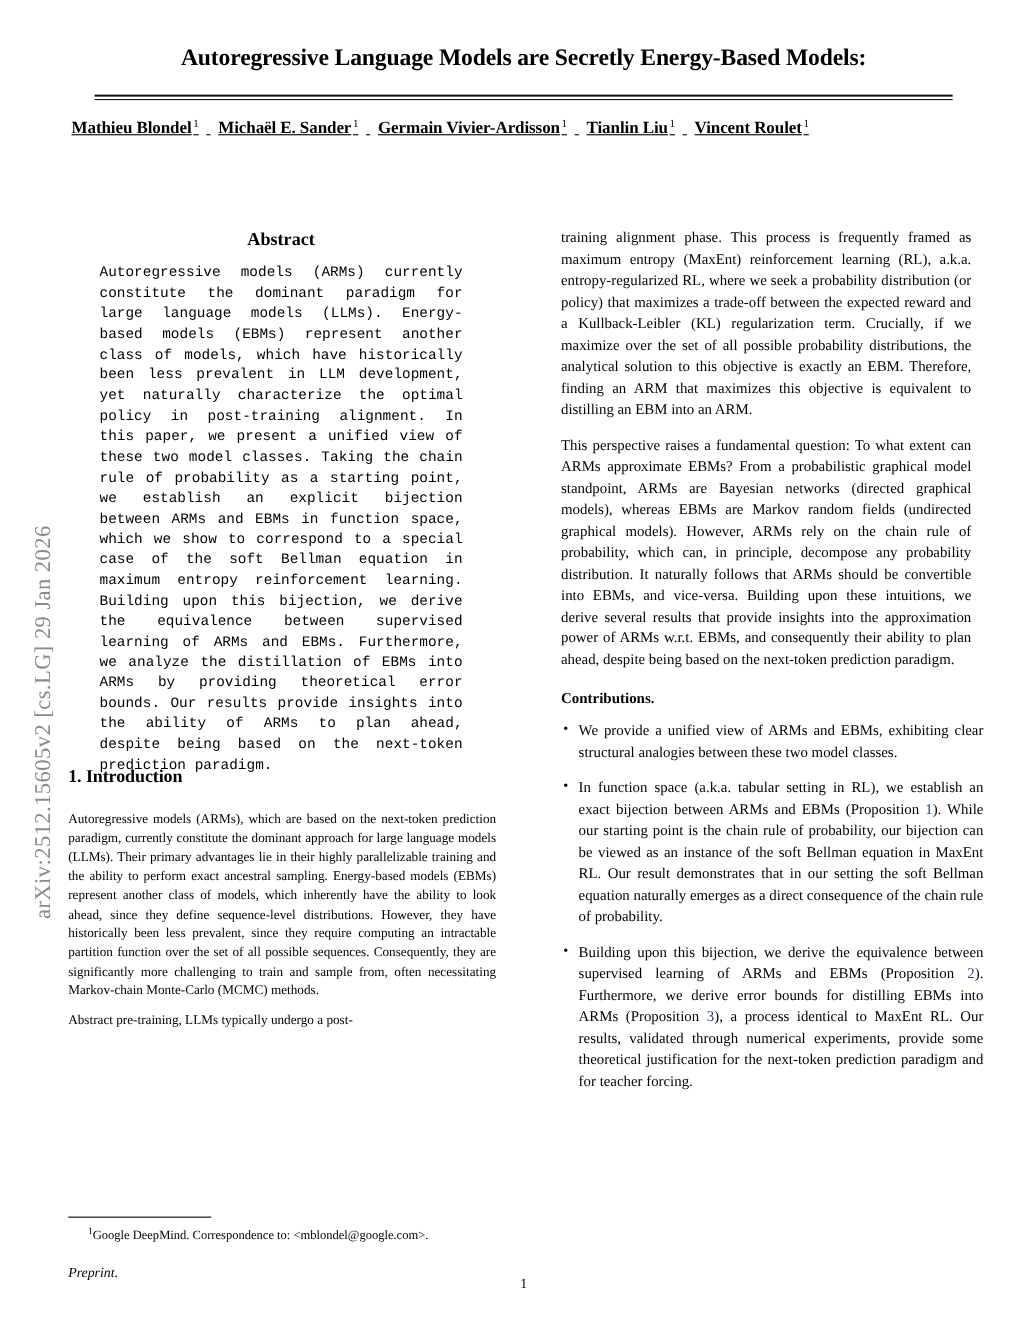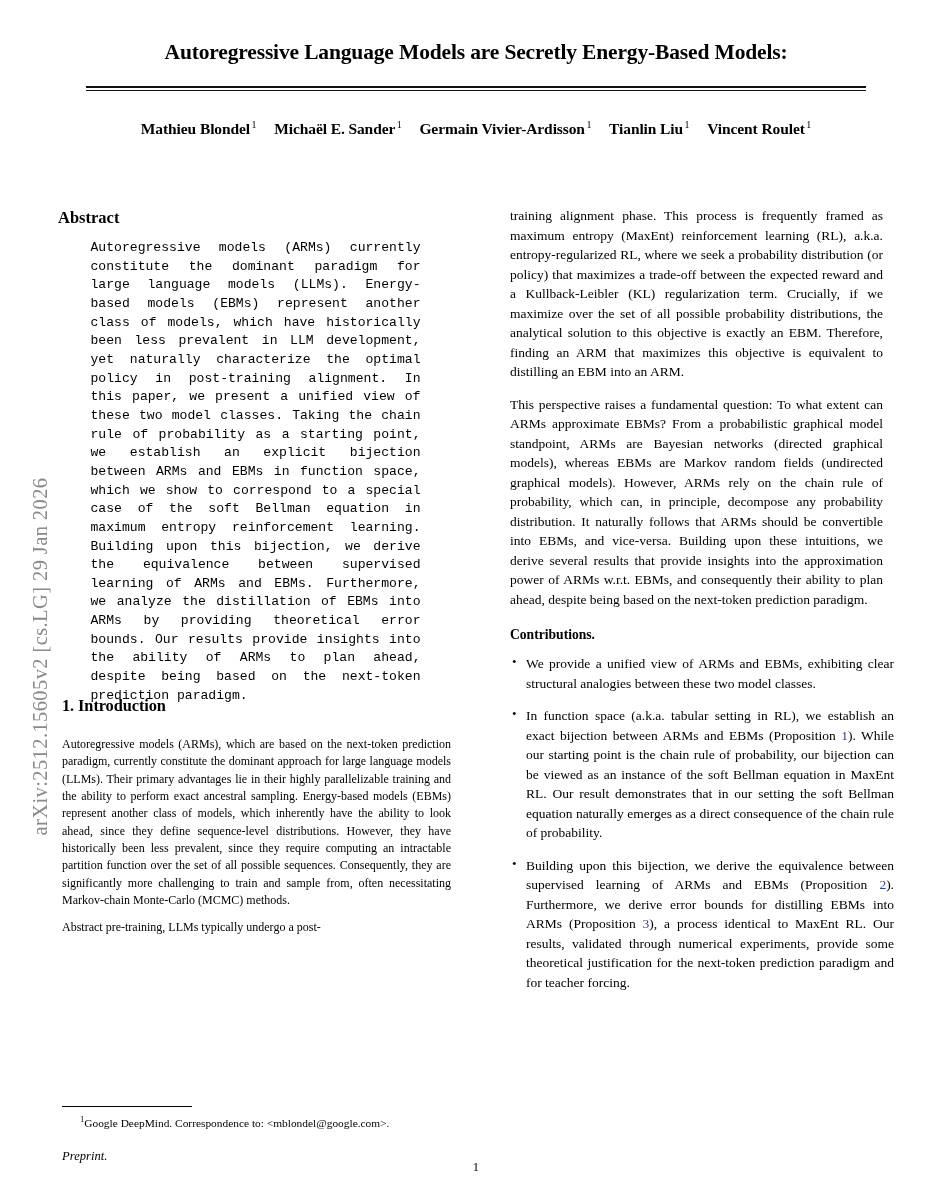--- a/index.html
+++ b/index.html
@@ -82,12 +82,12 @@
   }
 
   #author-line {
-    margin-top: 28px;
-    text-align: center;
+    margin-top: 16px;
     font-size: 15.5px;
     font-weight: bold;
     letter-spacing: -0.1px;
     white-space: nowrap;
+    text-decoration: underline;
   }
   #author-line .author { margin: 0 7px; }
   #author-line sup {

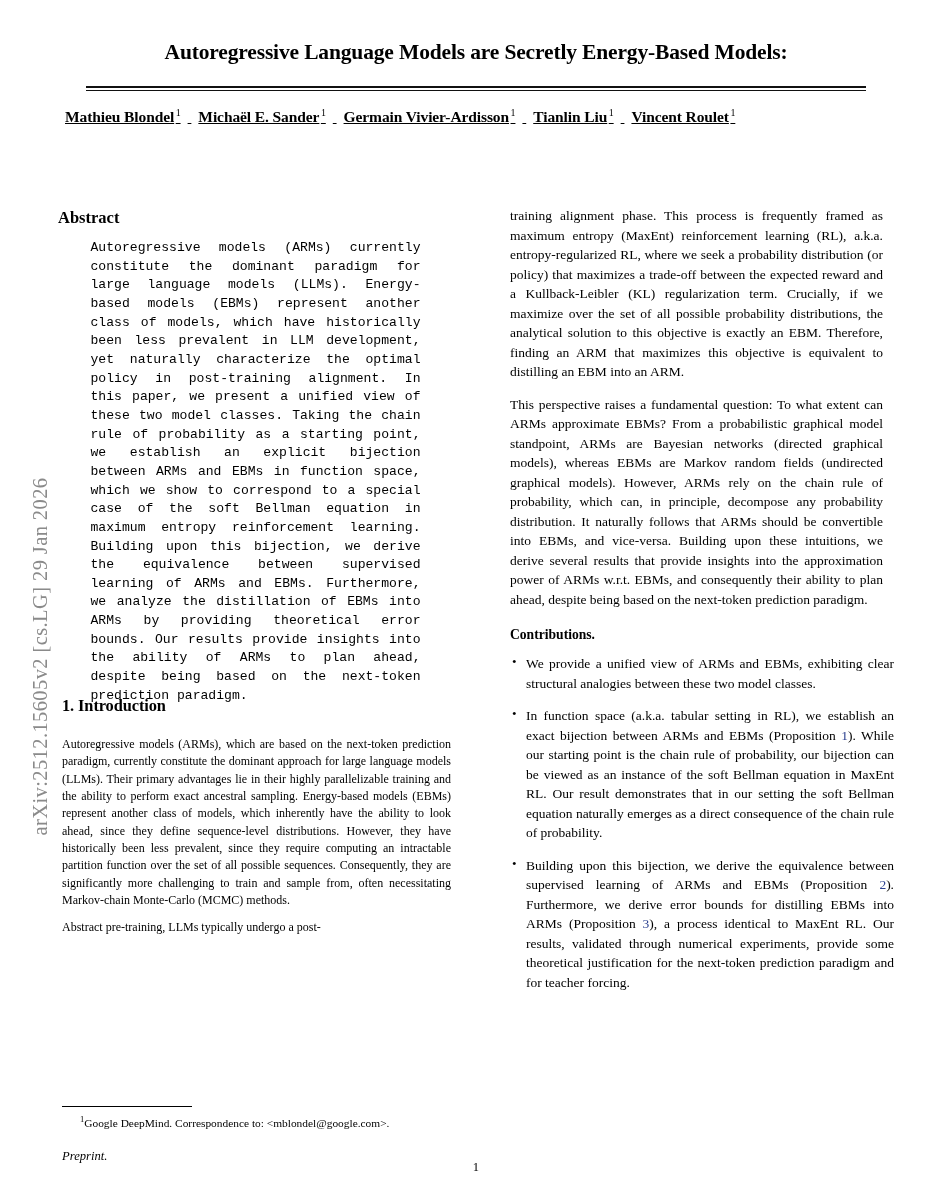--- a/index.html
+++ b/index.html
@@ -122,6 +122,7 @@
 
   
   #abstract-heading {
+    text-align: center;
     font-size: 16.5px;
     font-weight: bold;
     margin: 2px 0 11px 0;

